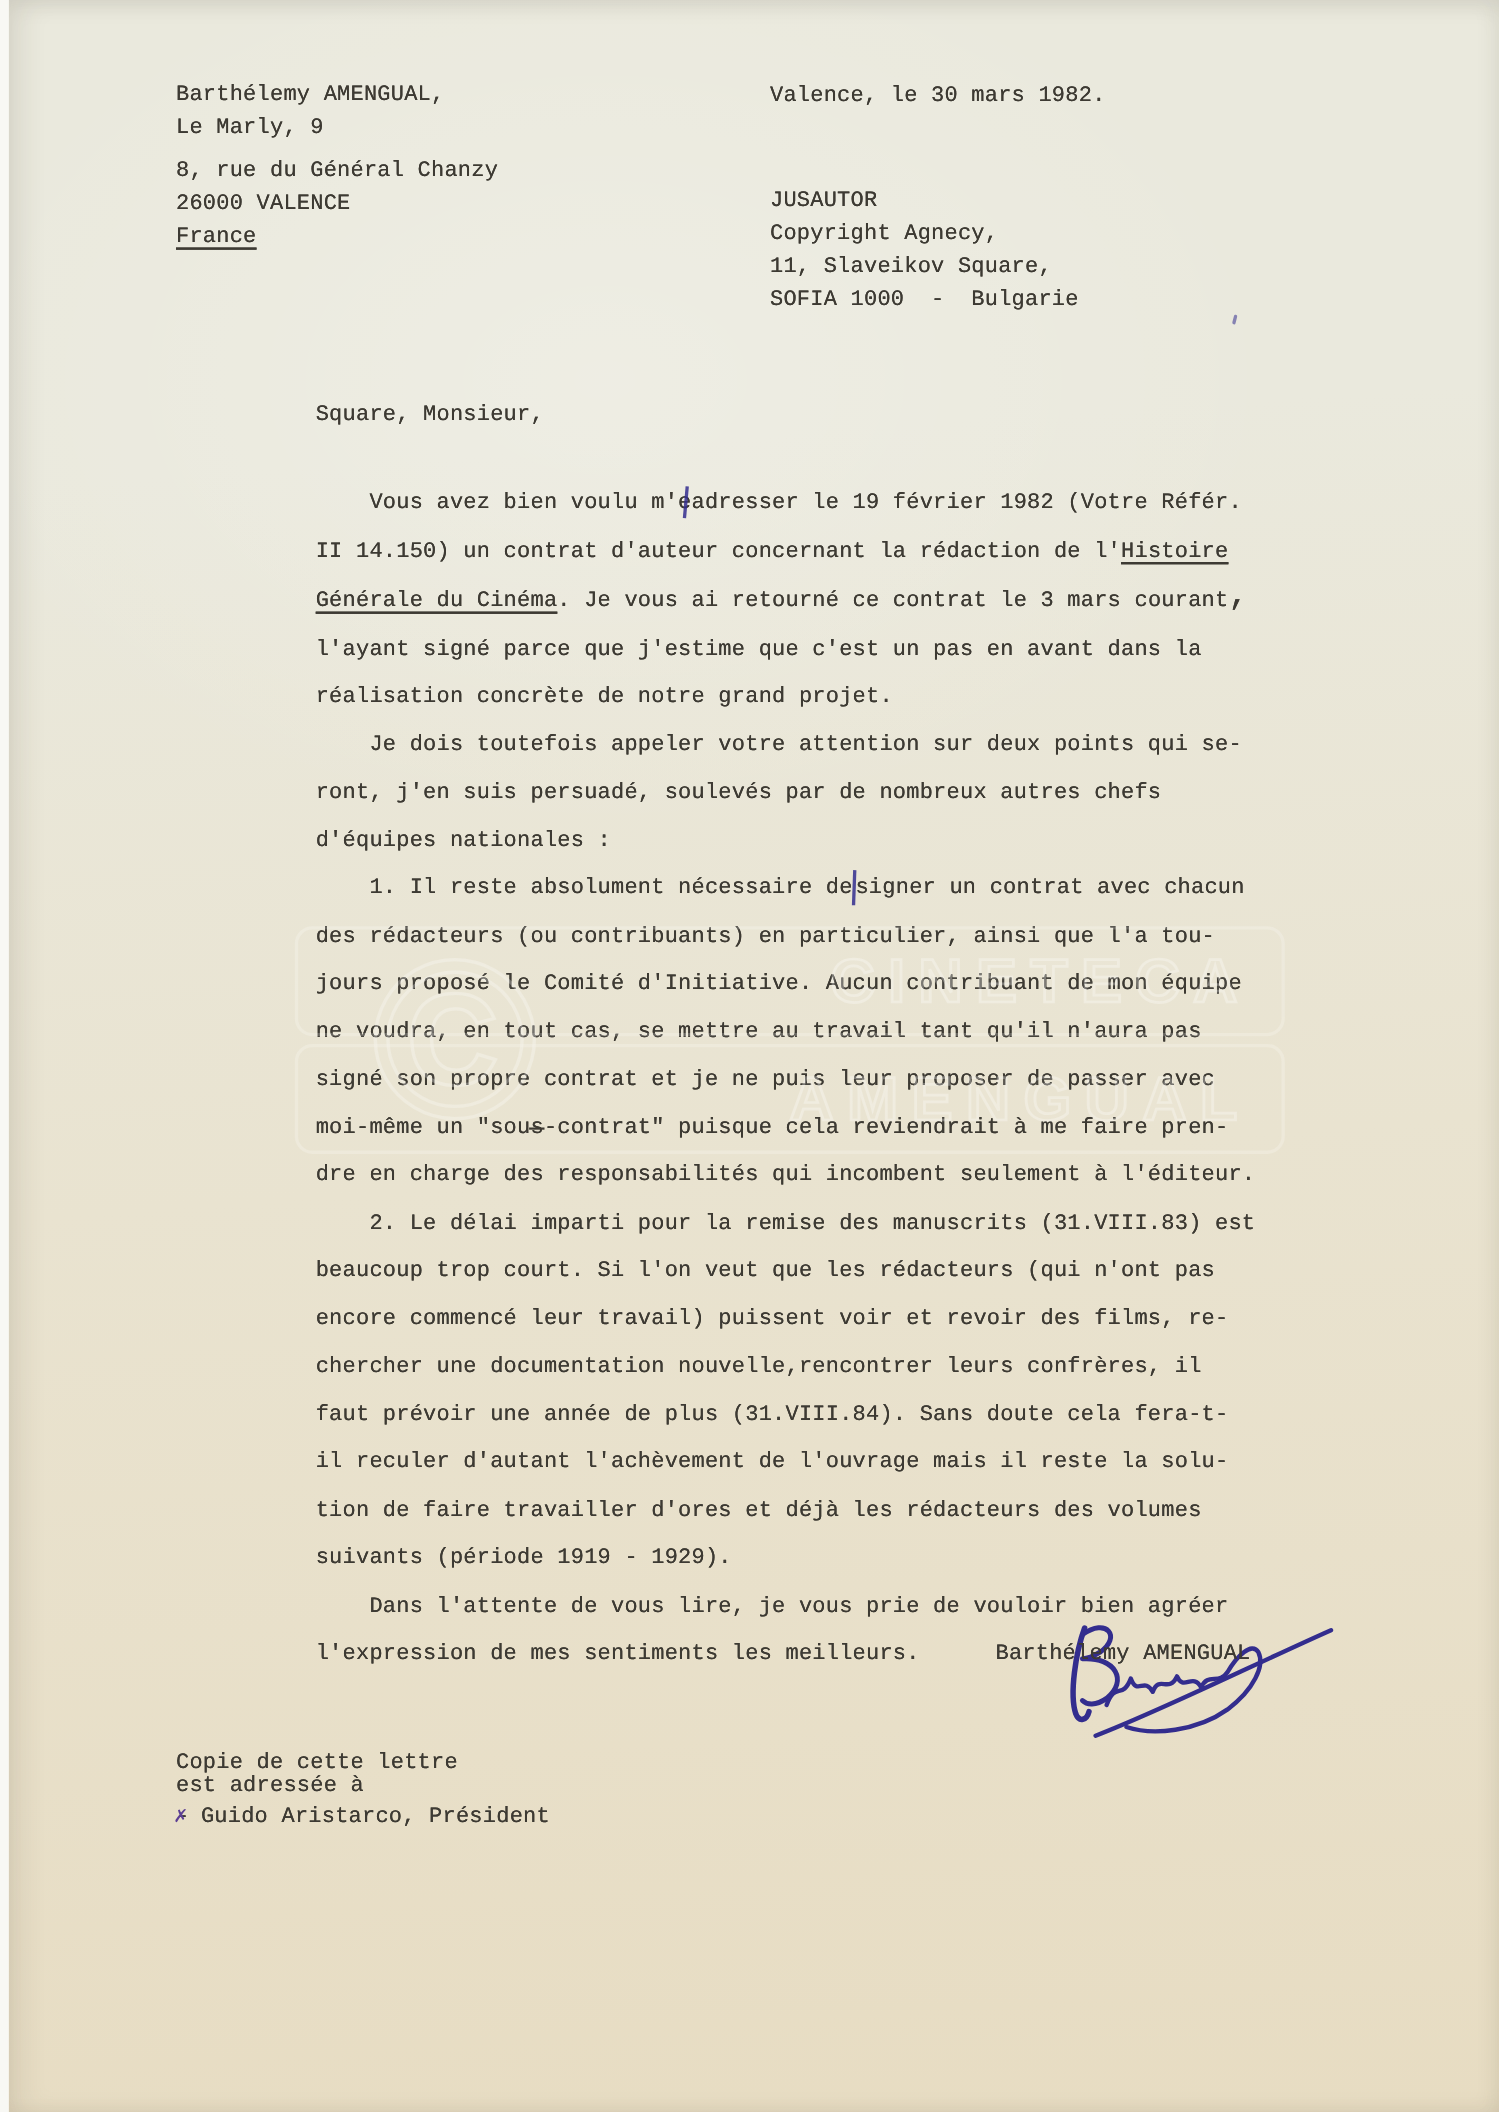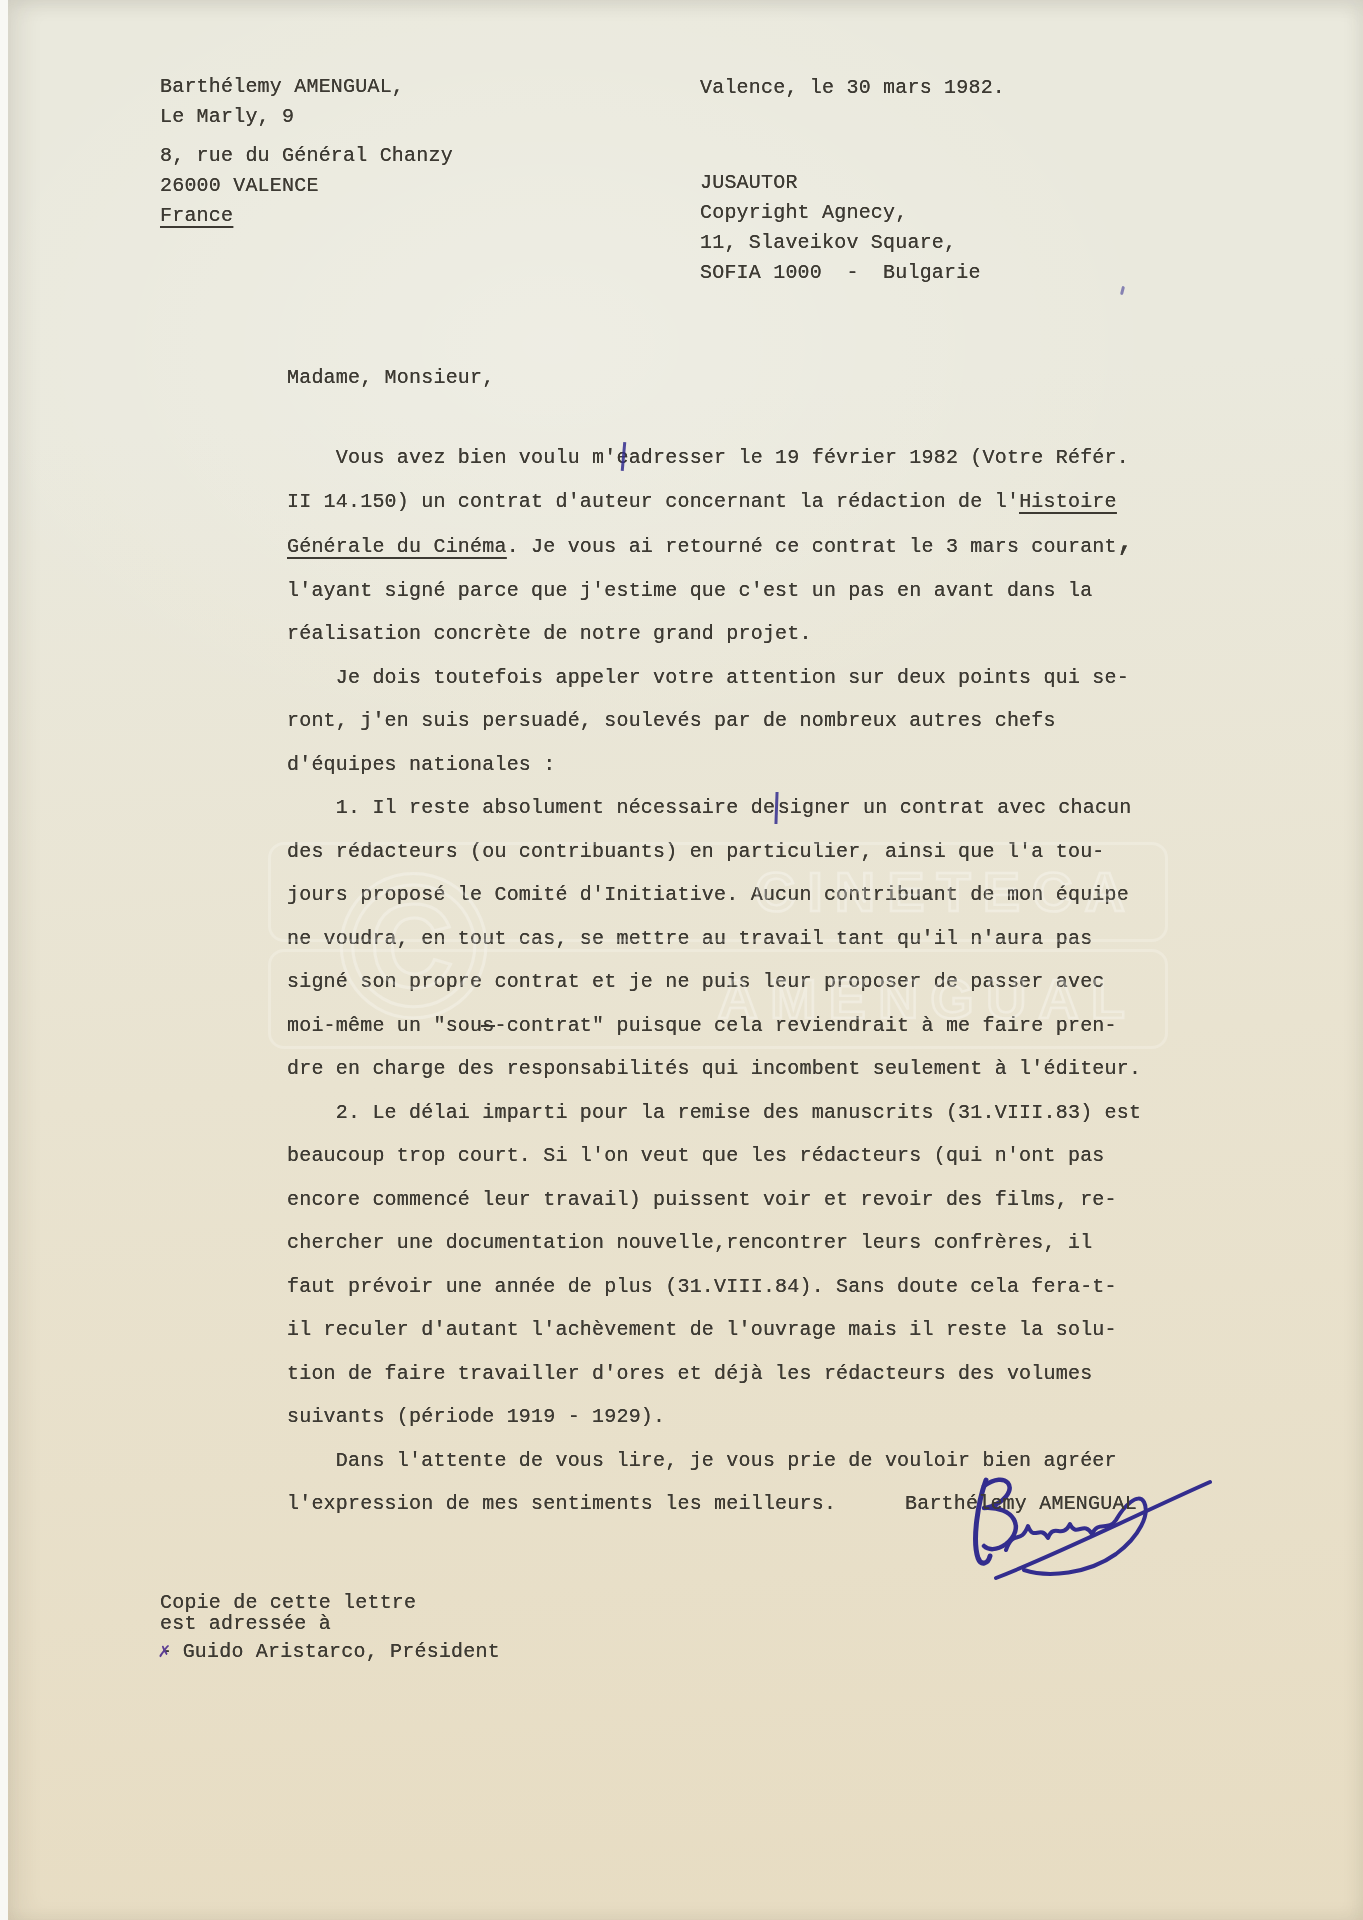--- a/index.html
+++ b/index.html
@@ -78,7 +78,7 @@
 
 <div class="ink-speck"></div>
 
-<div class="typed salutation">Madame, Monsieur,</div>
+<div class="typed salutation">Square, Monsieur,</div>
 
 <div class="typed bodytext"><div class="tline"><span>    Vous avez bien voulu m'</span><span class="seg-blue-strike">e</span><span>adresser le 19 février 1982 (Votre Référ.</span></div><div class="tline"><span>II 14.150) un contrat d'auteur concernant la rédaction de l'</span><span class="seg-u">Histoire</span></div><div class="tline"><span class="seg-u">Générale du Cinéma</span><span>. Je vous ai retourné ce contrat le 3 mars courant</span><span class="seg-hand-comma">,</span></div><div class="tline"><span>l'ayant signé parce que j'estime que c'est un pas en avant dans la</span></div><div class="tline"><span>réalisation concrète de notre grand projet.</span></div><div class="tline"><span>    Je dois toutefois appeler votre attention sur deux points qui se-</span></div><div class="tline"><span>ront, j'en suis persuadé, soulevés par de nombreux autres chefs</span></div><div class="tline"><span>d'équipes nationales :</span></div><div class="tline"><span>    1. Il reste absolument nécessaire de</span><span class="seg-blue-bar"></span><span>signer un contrat avec chacun</span></div><div class="tline"><span>des rédacteurs (ou contribuants) en particulier, ainsi que l'a tou-</span></div><div class="tline"><span>jours proposé le Comité d'Initiative. Aucun contribuant de mon équipe</span></div><div class="tline"><span>ne voudra, en tout cas, se mettre au travail tant qu'il n'aura pas</span></div><div class="tline"><span>signé son propre contrat et je ne puis leur proposer de passer avec</span></div><div class="tline"><span>moi-même un "sou</span><span class="seg-strike">s</span><span>-contrat" puisque cela reviendrait à me faire pren-</span></div><div class="tline"><span>dre en charge des responsabilités qui incombent seulement à l'éditeur.</span></div><div class="tline"><span>    2. Le délai imparti pour la remise des manuscrits (31.VIII.83) est</span></div><div class="tline"><span>beaucoup trop court. Si l'on veut que les rédacteurs (qui n'ont pas</span></div><div class="tline"><span>encore commencé leur travail) puissent voir et revoir des films, re-</span></div><div class="tline"><span>chercher une documentation nouvelle,rencontrer leurs confrères, il</span></div><div class="tline"><span>faut prévoir une année de plus (31.VIII.84). Sans doute cela fera-t-</span></div><div class="tline"><span>il reculer d'autant l'achèvement de l'ouvrage mais il reste la solu-</span></div><div class="tline"><span>tion de faire travailler d'ores et déjà les rédacteurs des volumes</span></div><div class="tline"><span>suivants (période 1919 - 1929).</span></div><div class="tline"><span>    Dans l'attente de vous lire, je vous prie de vouloir bien agréer</span></div><div class="tline"><span>l'expression de mes sentiments les meilleurs.</span></div></div>
 

